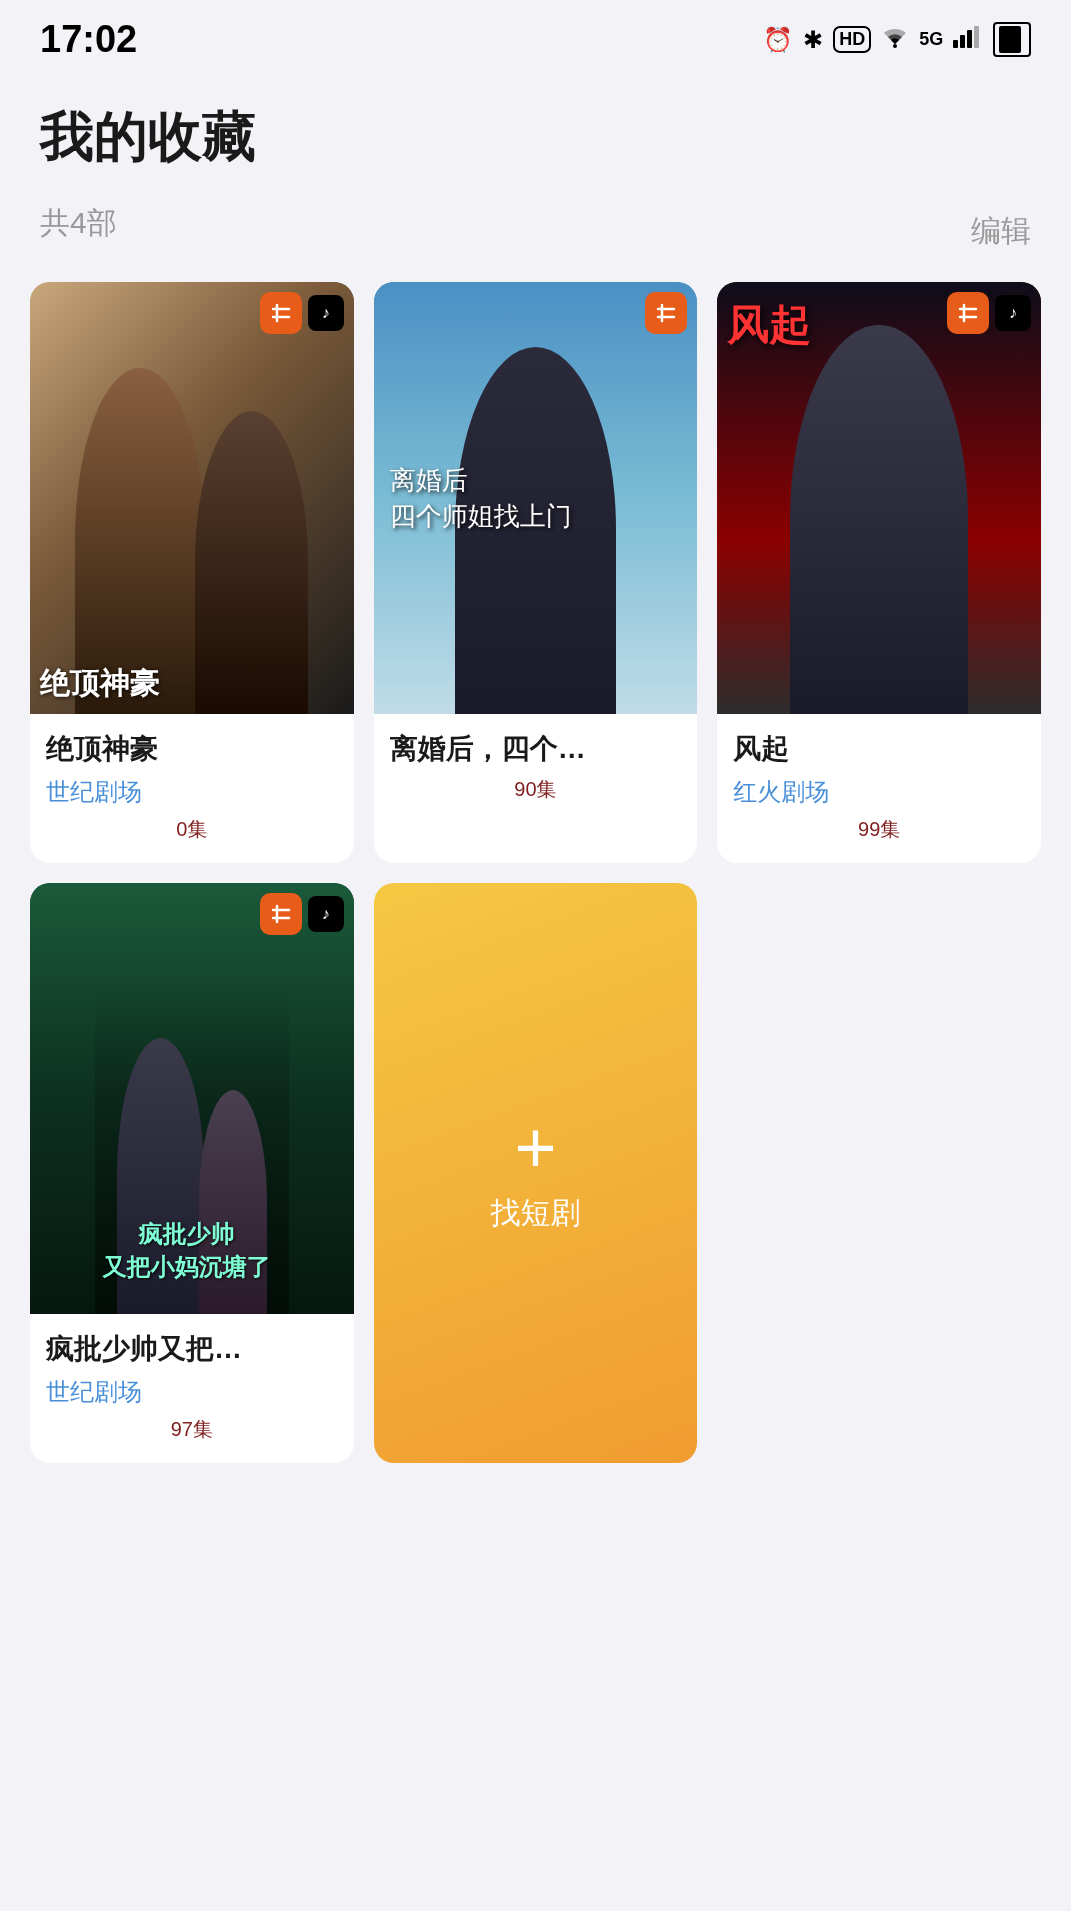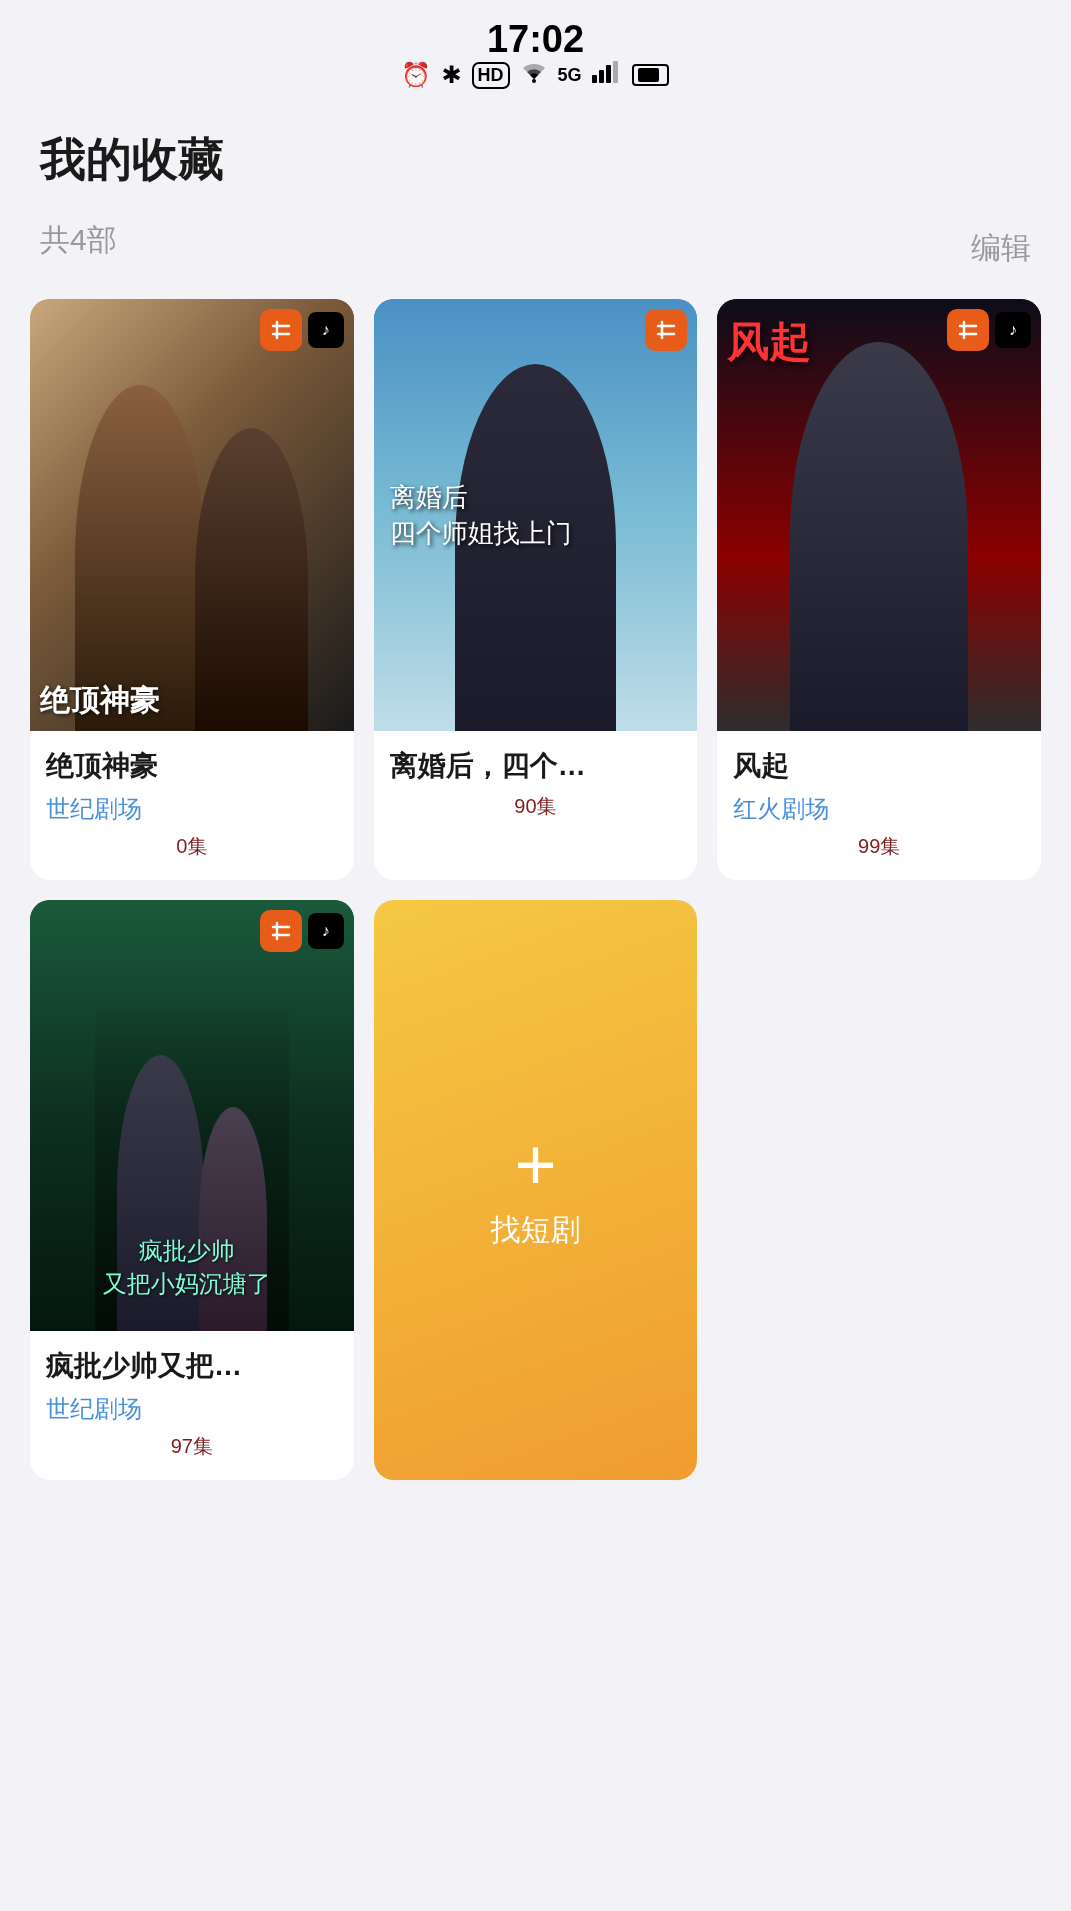--- a/index.html
+++ b/index.html
@@ -21,7 +21,6 @@
       align-items: center;
       padding: 18px 40px 10px;
       background: #f2f2f7;
-      flex-direction: column;
     }
 
     .status-time {

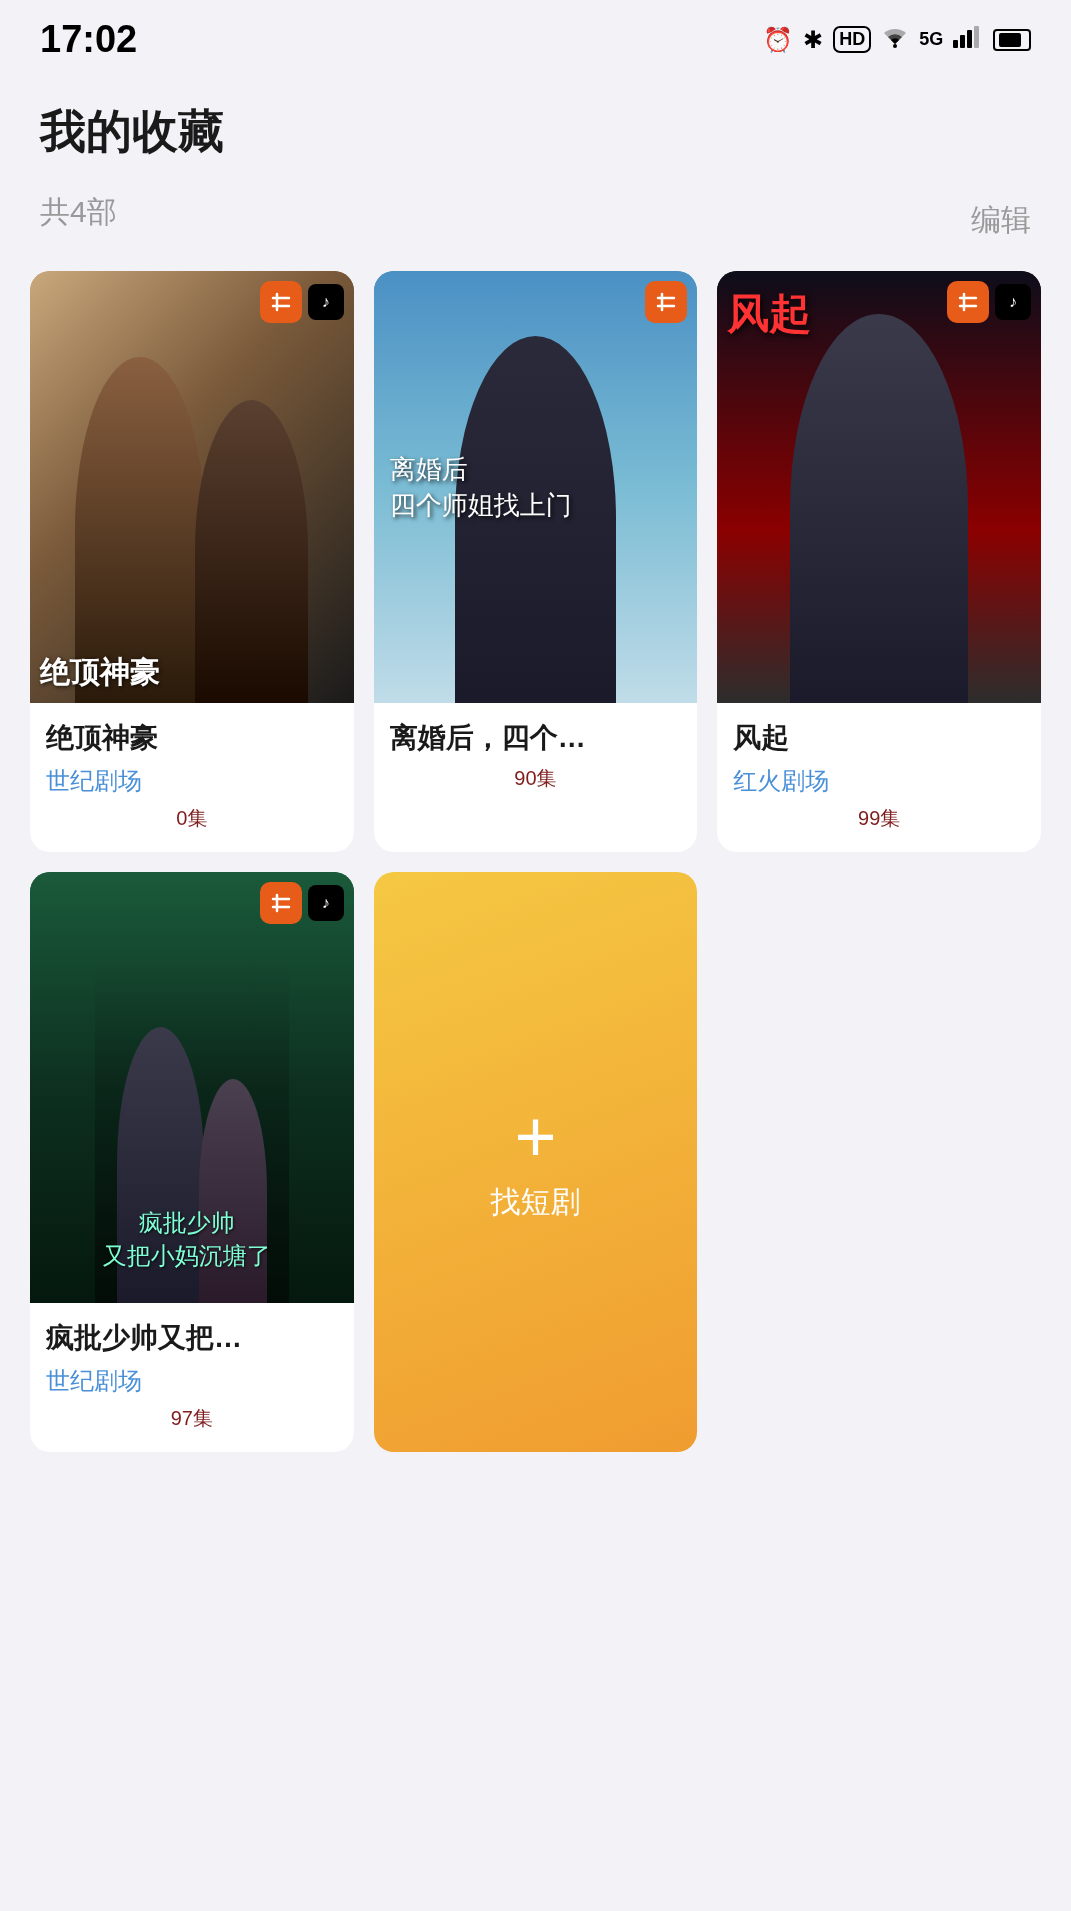--- a/index.html
+++ b/index.html
@@ -237,7 +237,7 @@
 
     <span class="status-icon" style="display:flex;align-items:center;gap:2px;">
       <span style="border:2px solid #000;border-radius:4px;padding:2px 8px 2px 4px;font-size:16px;font-weight:600;position:relative;display:flex;align-items:center;">
-        <span style="background:#000;height:14px;display:inline-block;border-radius:2px;">
+        <span style="background:#000;height:27px;display:inline-block;border-radius:2px;">
           <span style="font-size:16px;color:#000;padding:0 2px;">97</span>
         </span>
       </span>

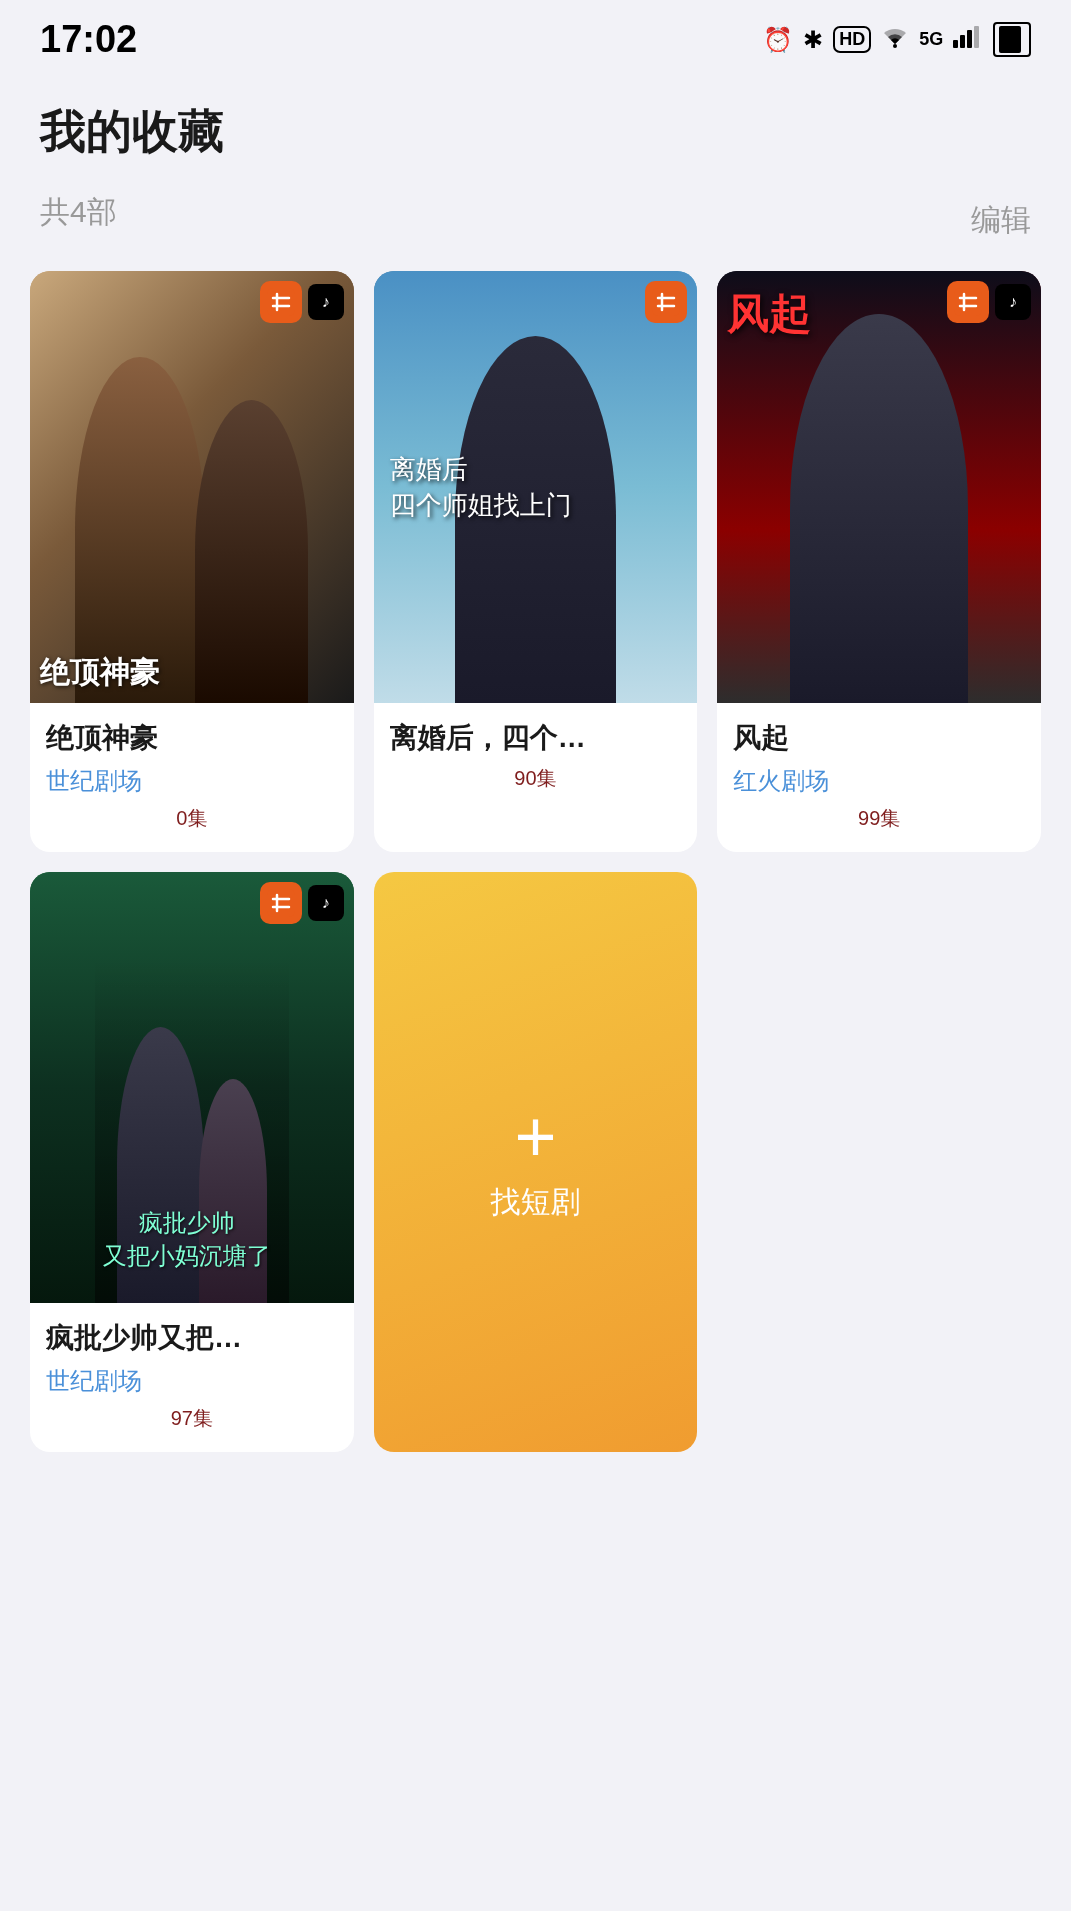--- a/index.html
+++ b/index.html
@@ -49,7 +49,7 @@
     }
 
     .page-title {
-      font-size: 46px;
+      font-size: 54px;
       font-weight: 700;
       color: #1a1a1a;
     }

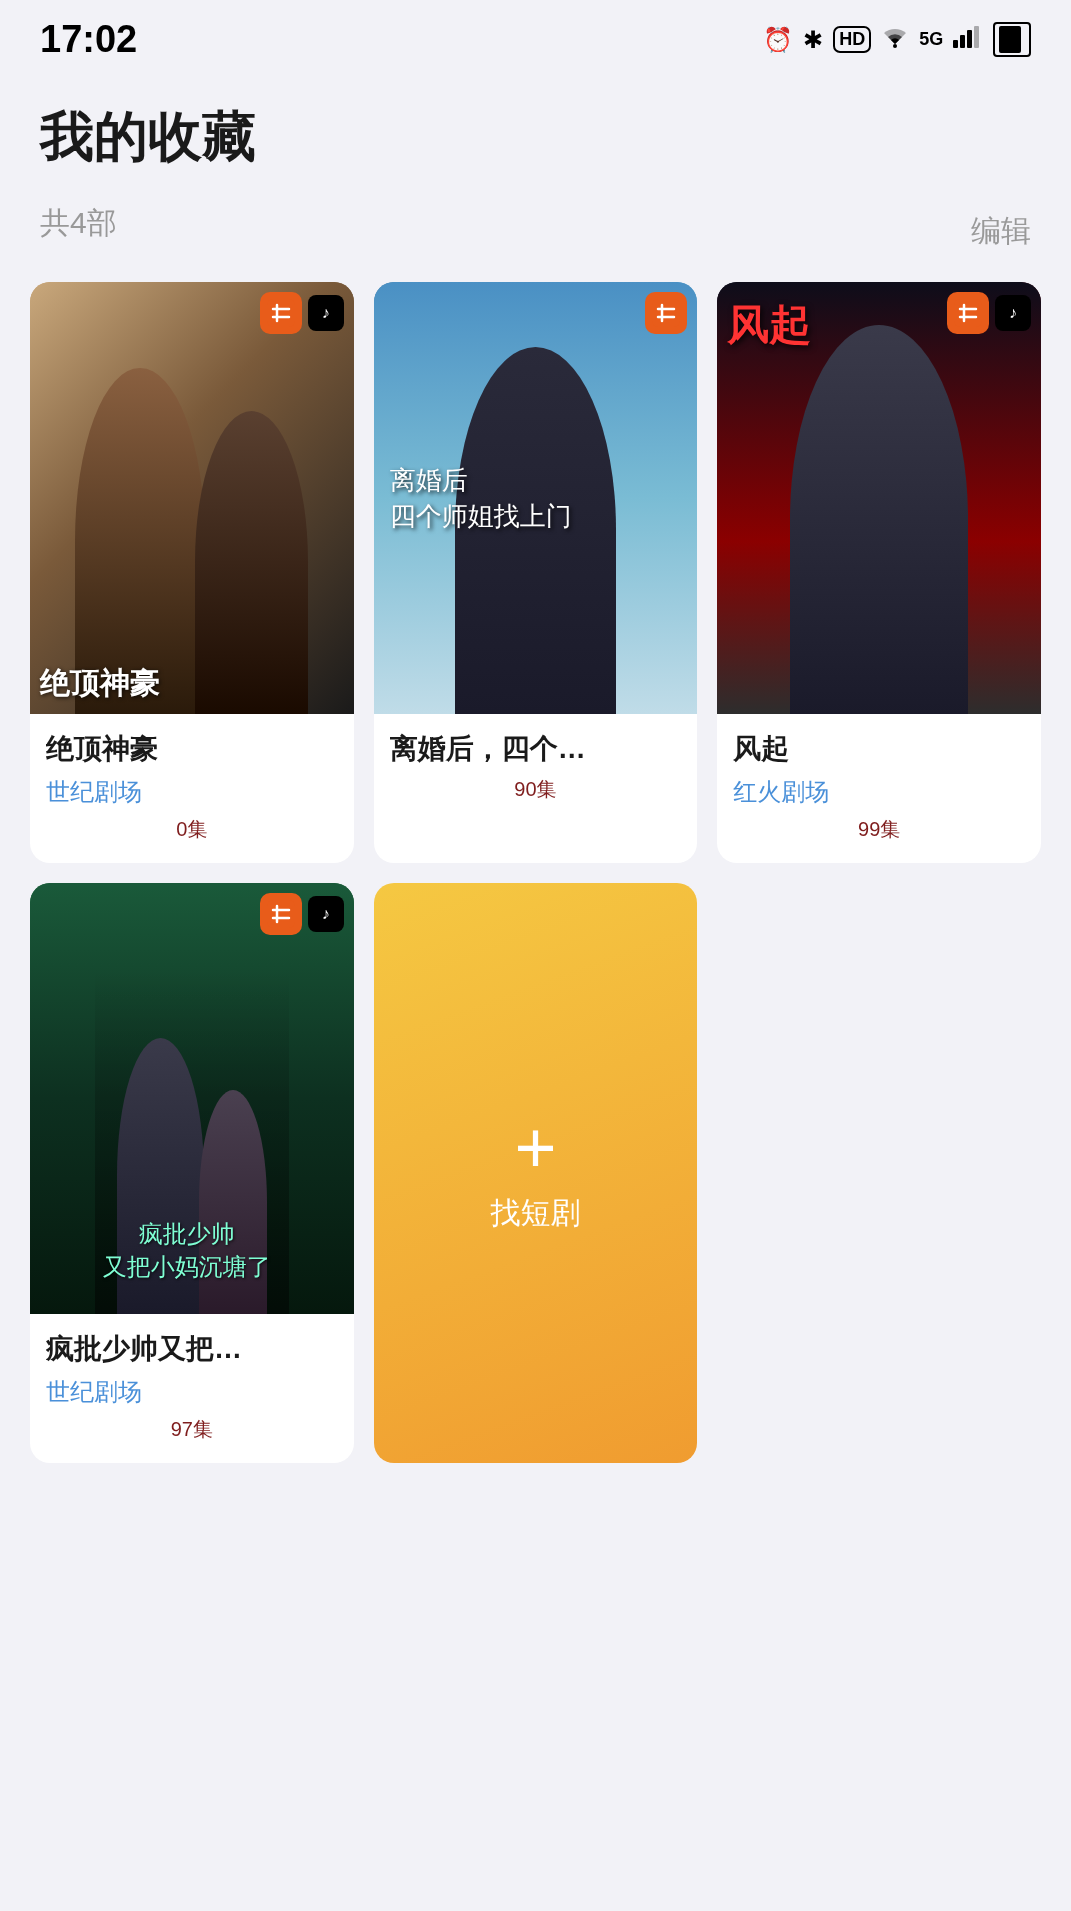--- a/index.html
+++ b/index.html
@@ -344,7 +344,7 @@
           <div style="width:35%;height:65%;background:linear-gradient(180deg,#4a4050,#2a1a2a);border-radius:50% 50% 0 0;"></div>
         </div>
       </div>
-      <div style="position:absolute;bottom:30px;left:10px;right:20px;color:#7fffd4;font-size:24px;font-weight:400;text-shadow:1px 1px 3px rgba(0,0,0,0.8);text-align:center;line-height:1.4;">疯批少帅<br>又把小妈沉塘了</div>
+      <div style="position:absolute;bottom:30px;left:10px;right:20px;color:#7fffd4;font-size:24px;font-weight:700;text-shadow:1px 1px 3px rgba(0,0,0,0.8);text-align:center;line-height:1.4;">疯批少帅<br>又把小妈沉塘了</div>
       <div class="thumb-icons">
         <div class="app-icon-badge">
           <svg viewBox="0 0 28 28" fill="none">

